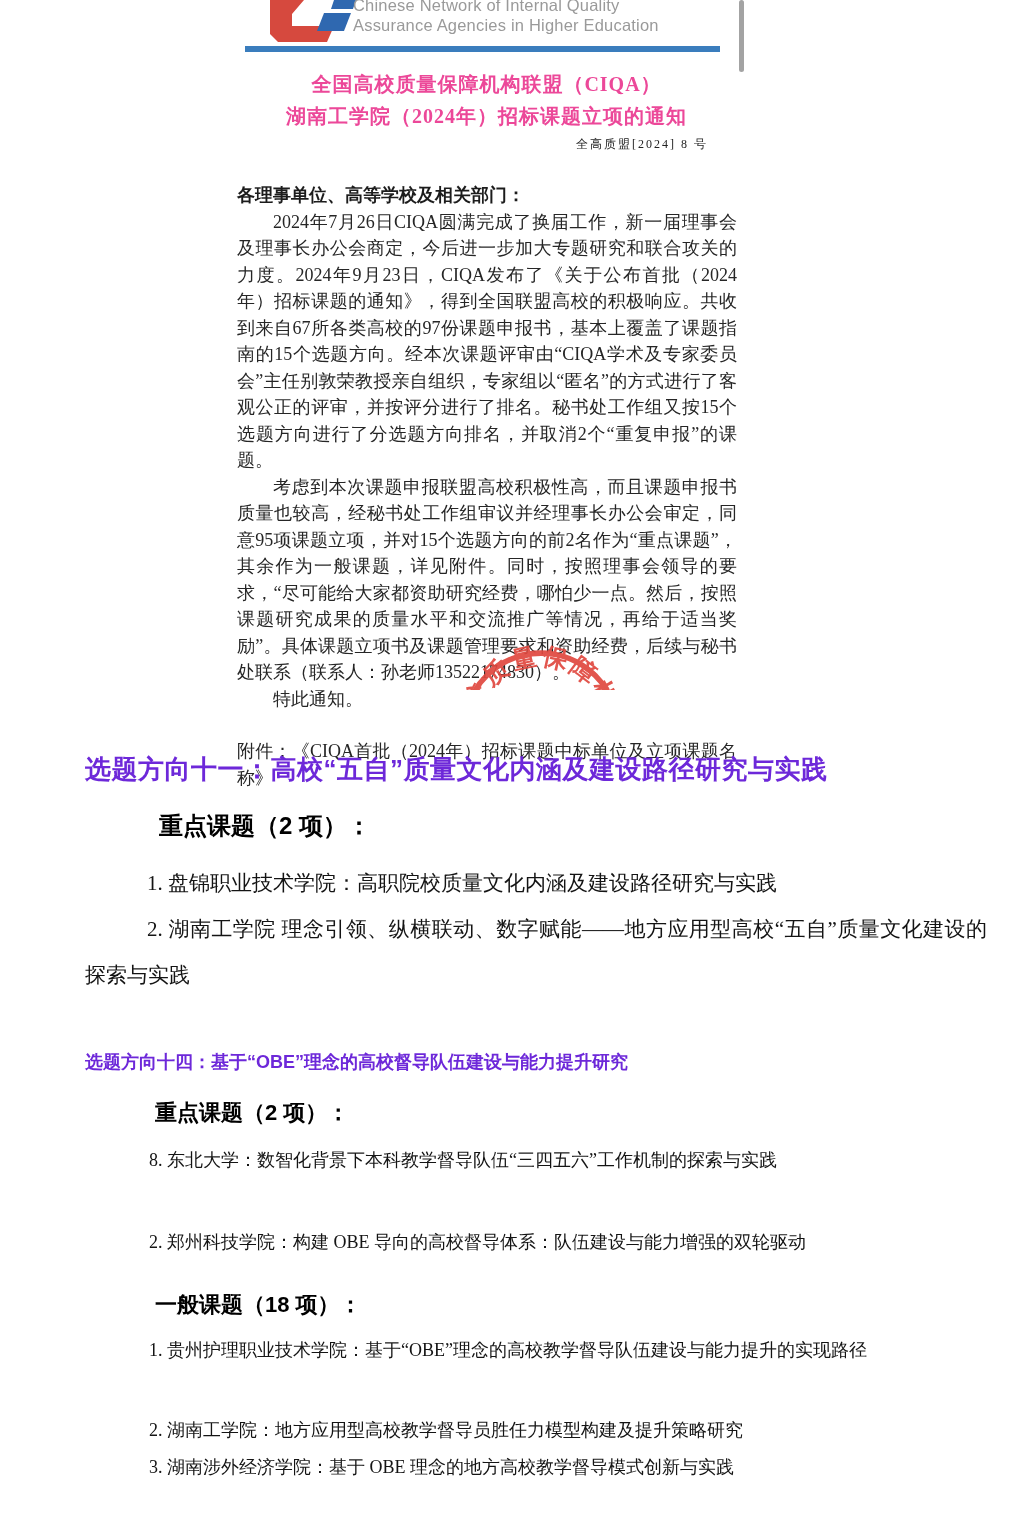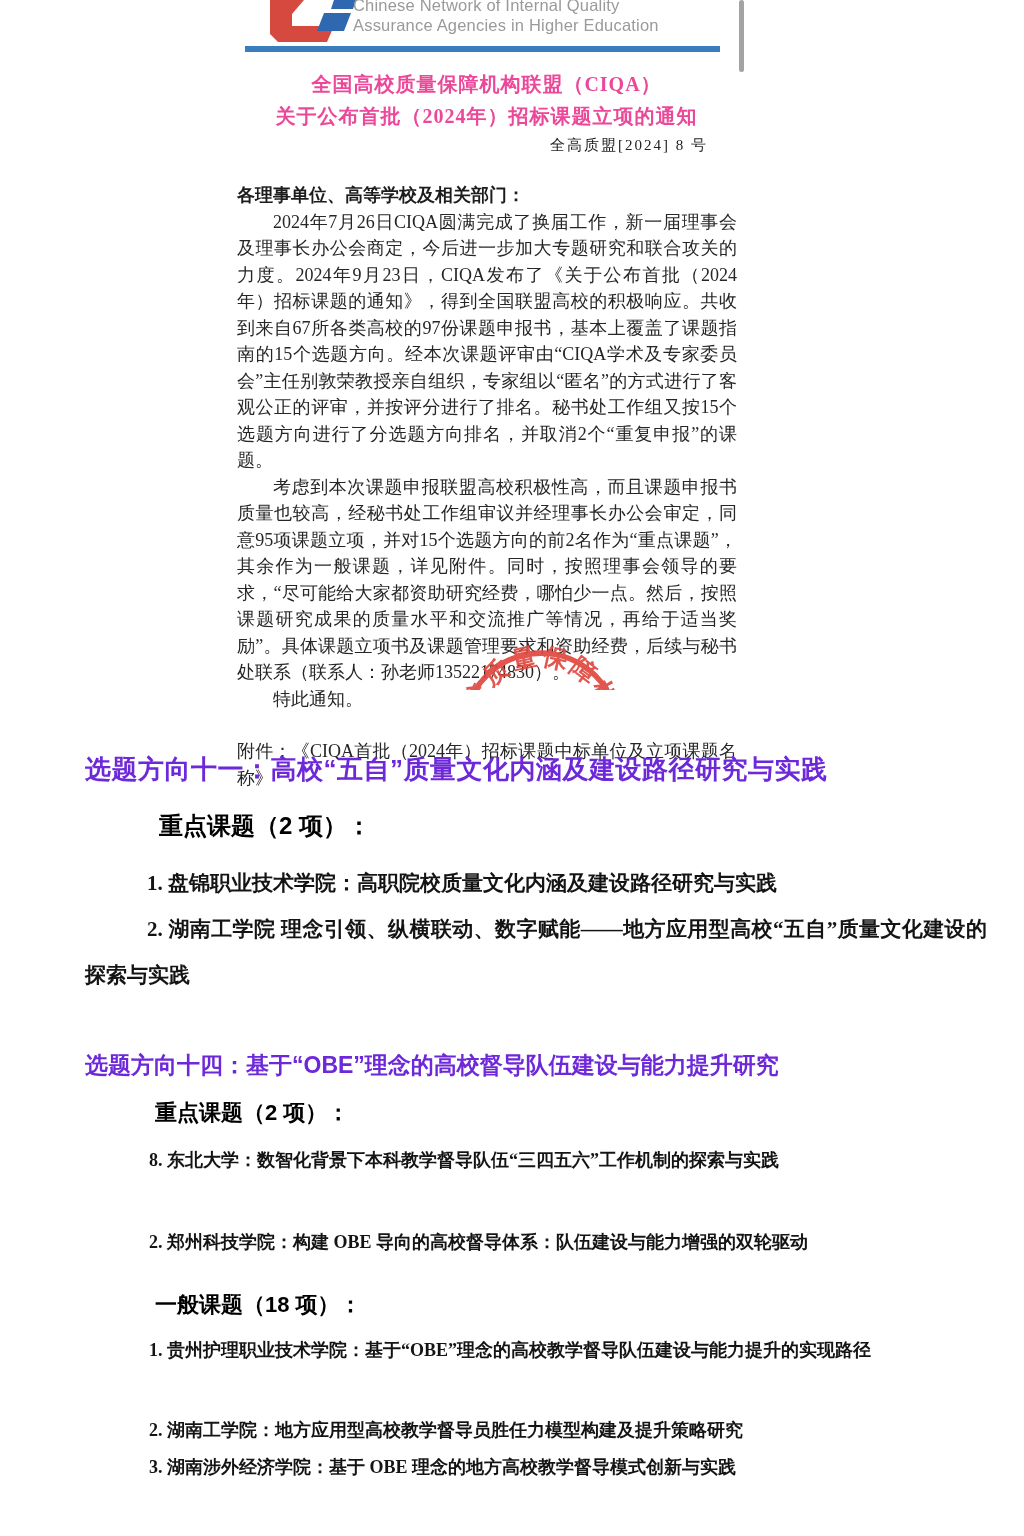--- a/index.html
+++ b/index.html
@@ -95,7 +95,7 @@
 
     <h1 class="pos title">
       <span>全国高校质量保障机构联盟（CIQA）</span><br>
-      <span>关于公布首批（2024年）招标课题立项的通知</span>
+      <span>湖南工学院（2024年）招标课题立项的通知</span>
     </h1>
 
     <div class="pos docnum">全高质盟[2024] 8 号</div>

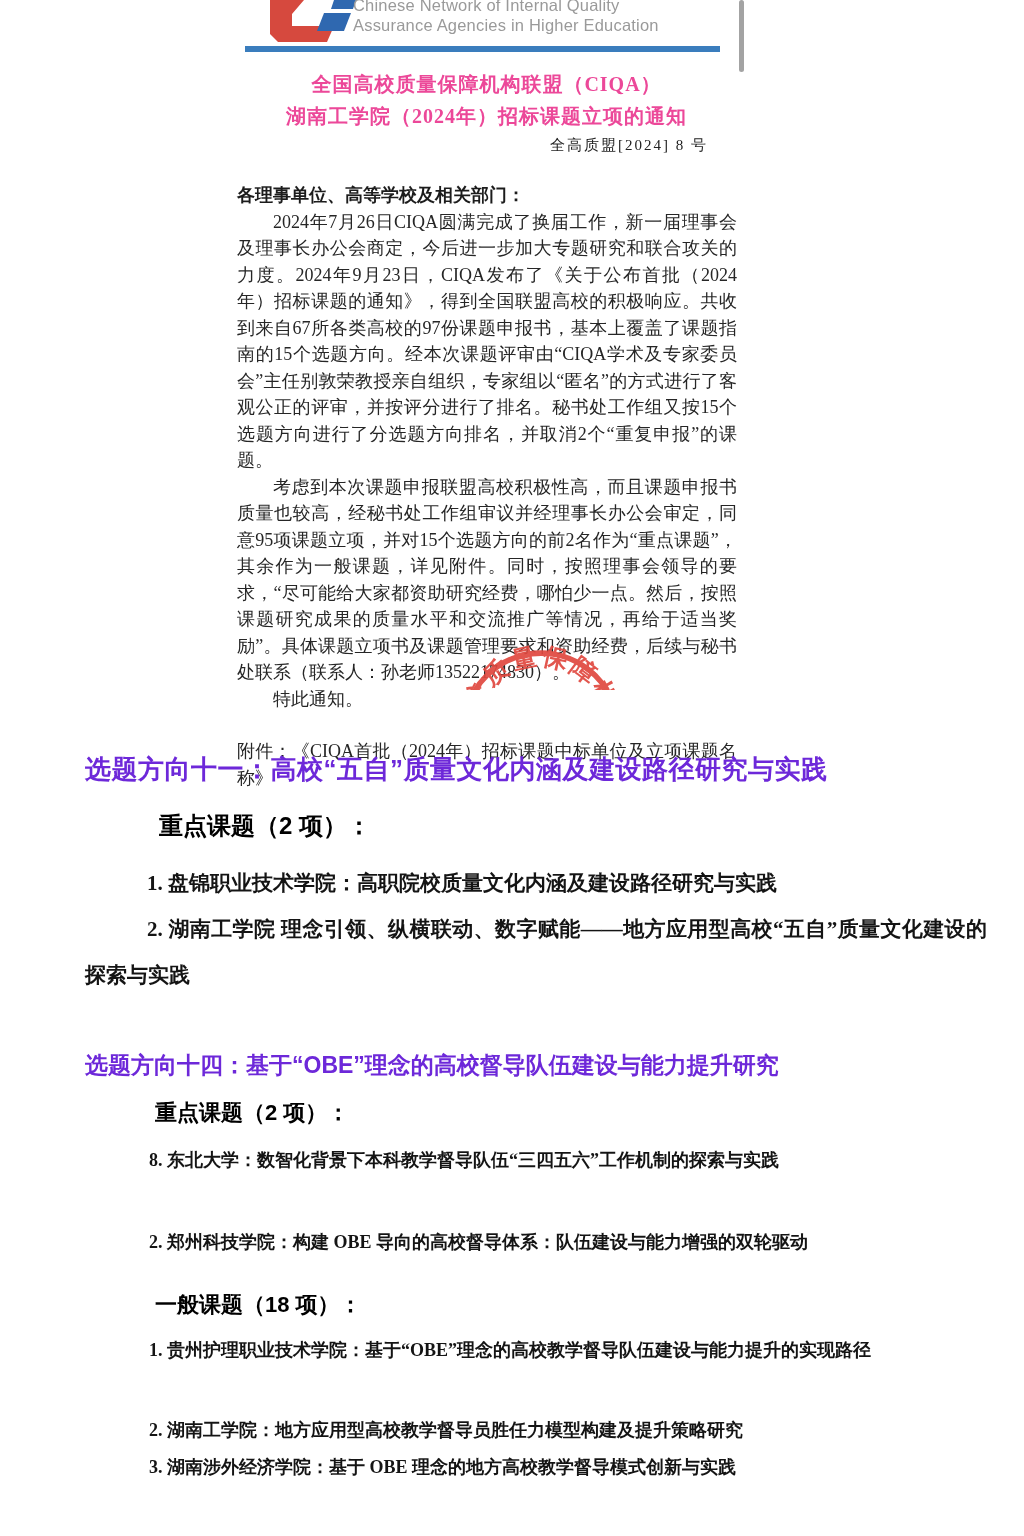--- a/index.html
+++ b/index.html
@@ -31,7 +31,7 @@
     text-align:center; font-weight:bold; color:#ec4899;
     font-size:20px; line-height:32px; letter-spacing:1px;
   }
-  .docnum { top:136px; right:32px; font-size:15px; color:#222; letter-spacing:2px; }
+  .docnum { top:136px; right:32px; font-size:12px; color:#222; letter-spacing:2px; }
   .body-text {
     left:4px; top:182px; width:500px;
     font-size:18px; line-height:26.5px;

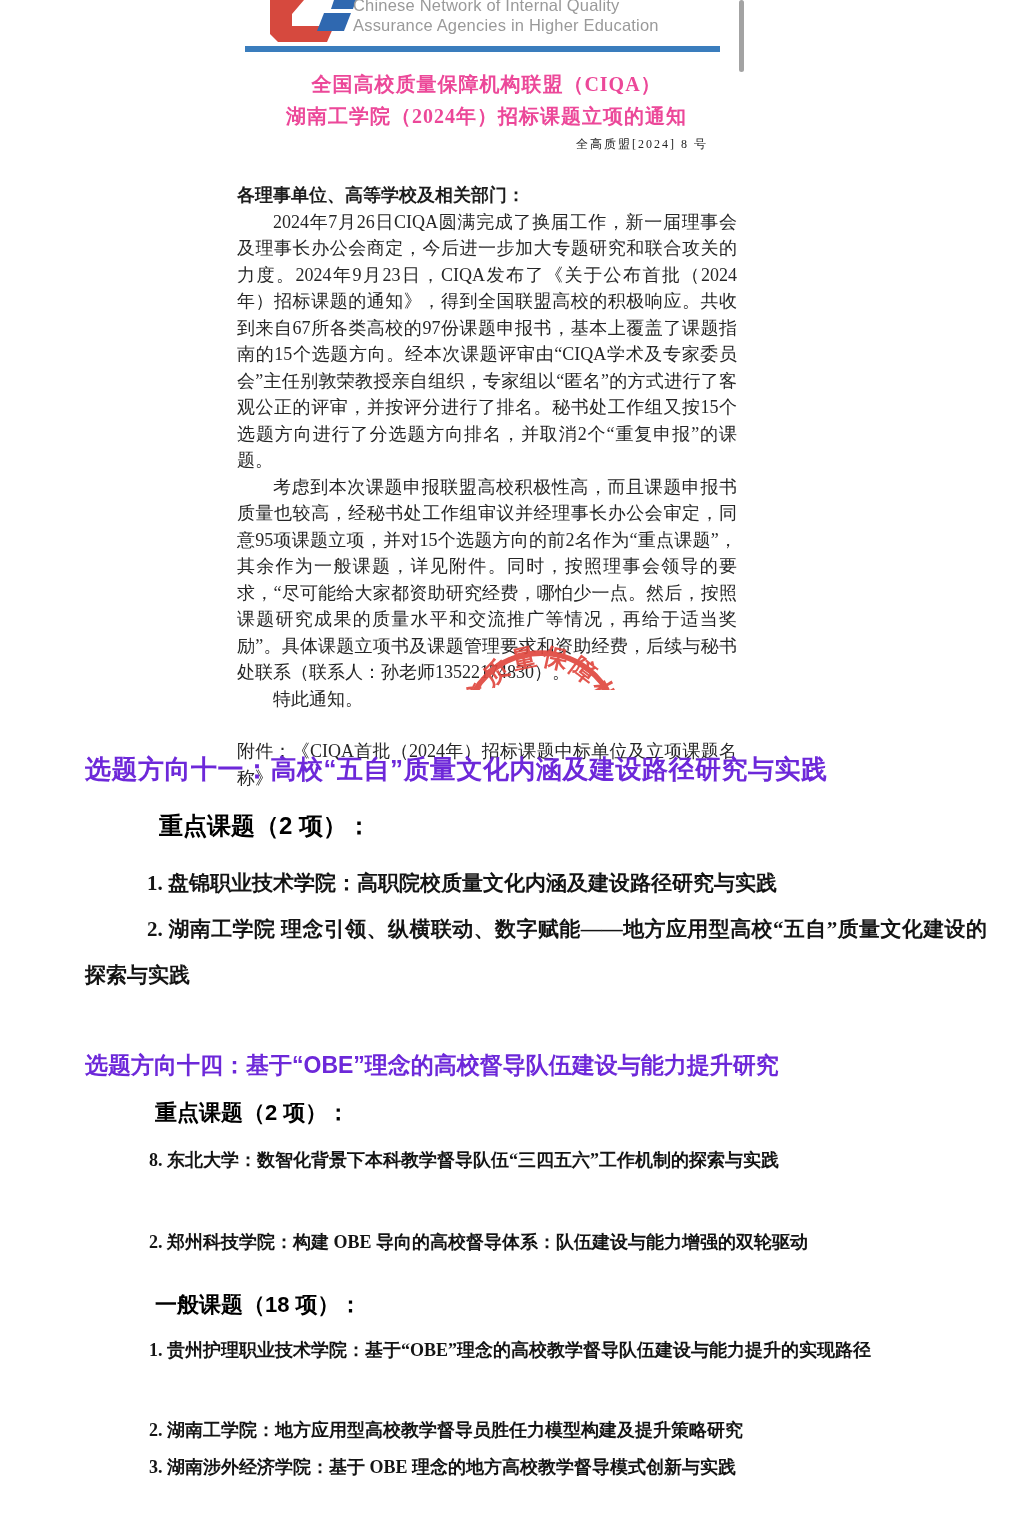--- a/index.html
+++ b/index.html
@@ -65,7 +65,7 @@
   }
   .h-group.a { font-size:24px; margin-left:74px; }
   .h-group.b { font-size:22px; margin-left:70px; }
-  .item { text-align:justify;font-weight:bold; }
+  .item { text-align:justify; }
   .item.a { font-size:21px; line-height:46px; text-indent:62px; }
   .item.b { font-size:18px; line-height:41px; text-indent:64px; }
 </style>

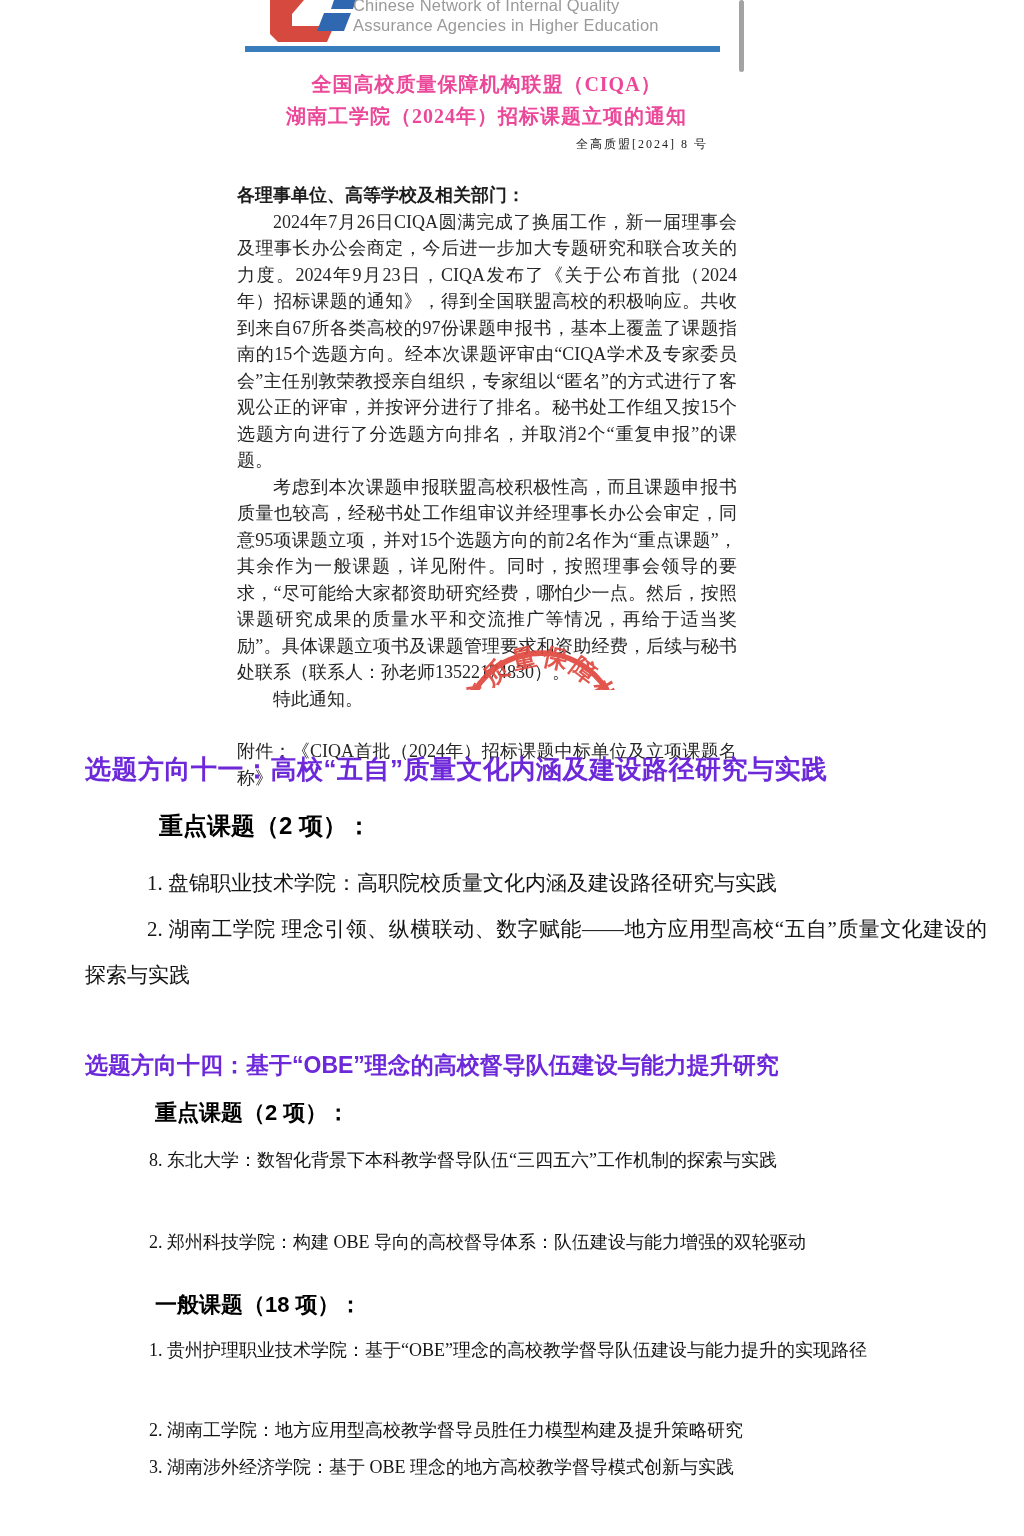--- a/index.html
+++ b/index.html
@@ -58,7 +58,7 @@
     font-weight:bold; color:#6d28d9;text-align:center;
   }
   .h-dir.a { font-size:26px; letter-spacing:0.5px; }
-  .h-dir.b { font-size:23px; }
+  .h-dir.b { font-size:18px; }
   .h-group {
     font-family:"Liberation Sans", sans-serif;
     font-weight:bold; color:#000;

